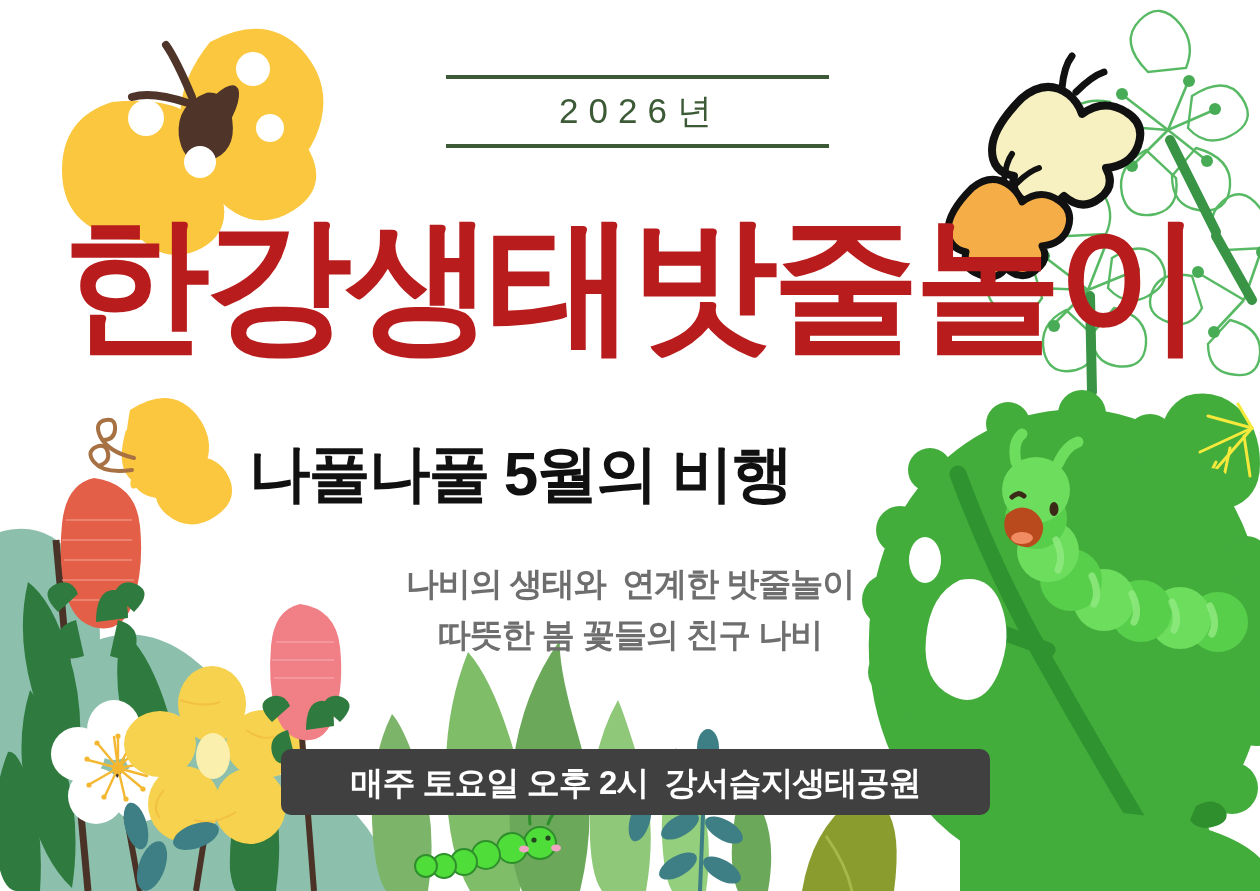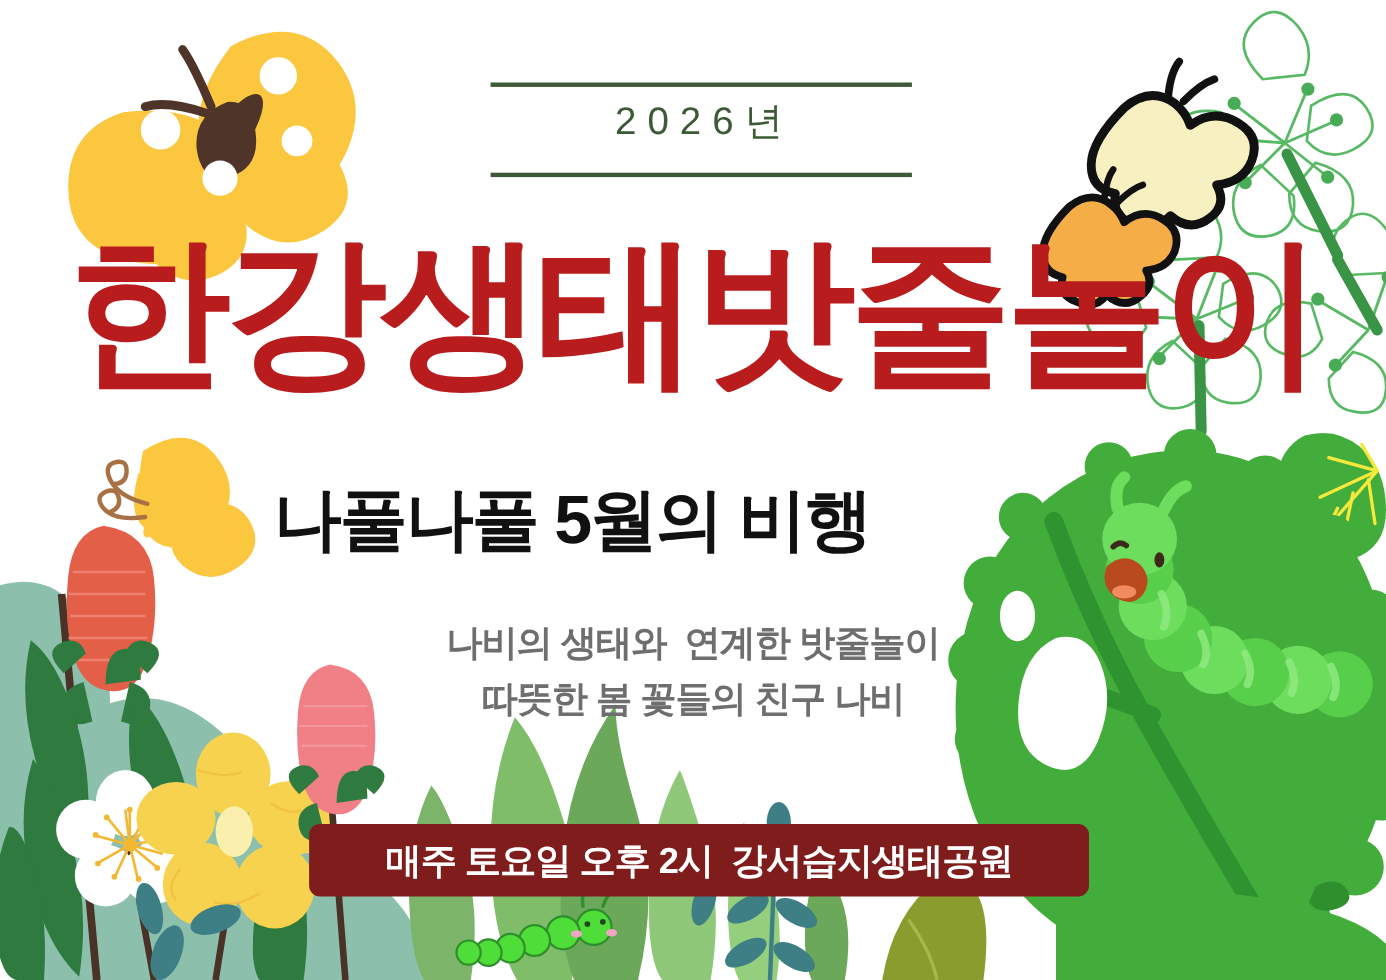--- a/index.html
+++ b/index.html
@@ -38,7 +38,7 @@
     letter-spacing:10px;
     font-weight:400;
     line-height:1;
-    padding:14px 0 29px 6px;
+    padding:14px 0 16px 6px;
     white-space:nowrap;
   }
 

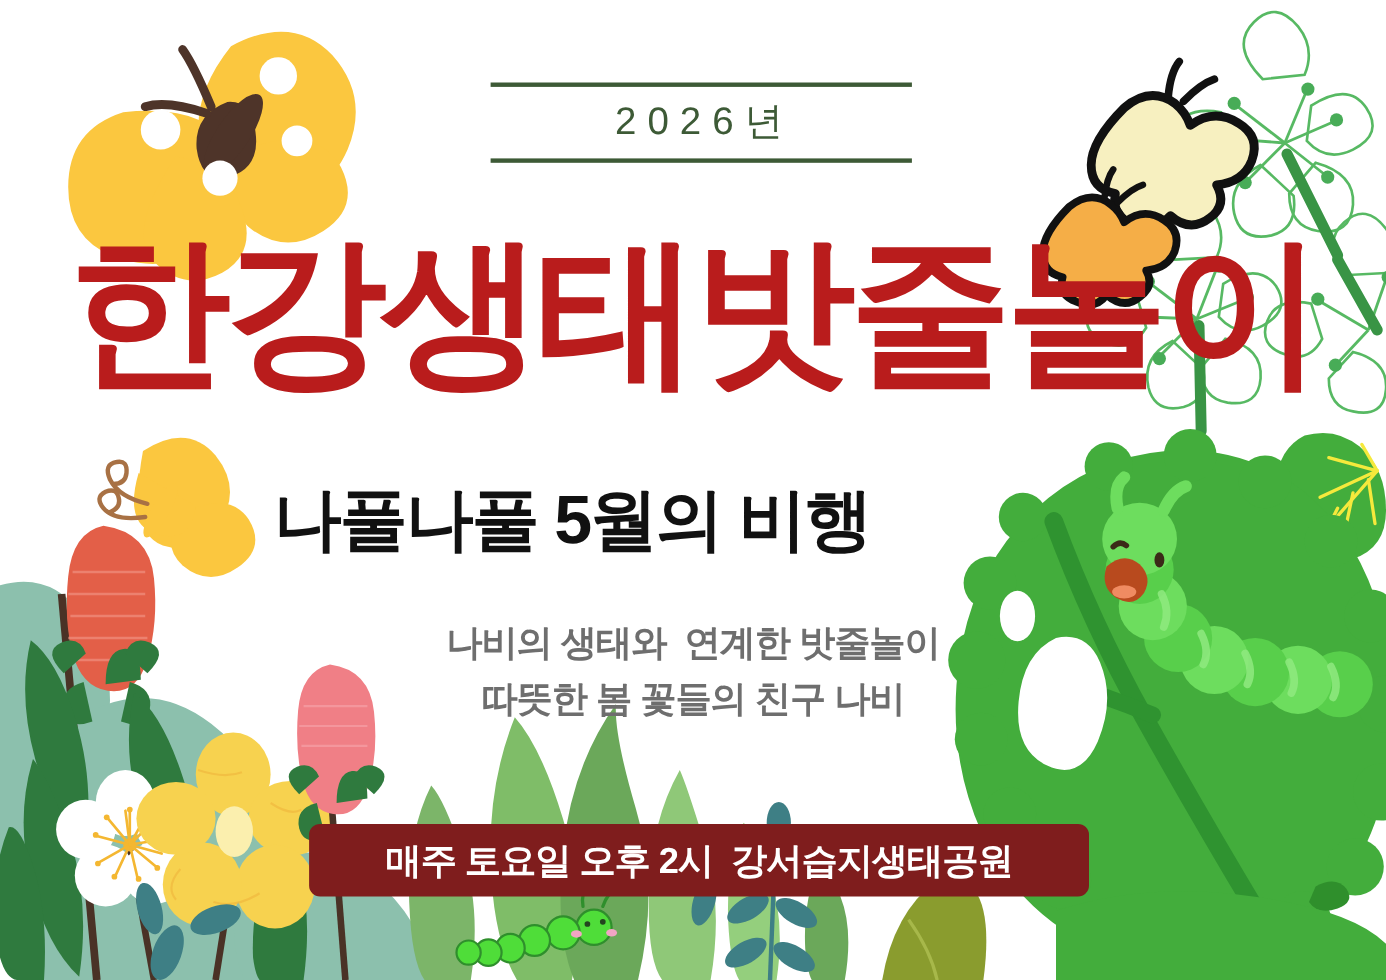--- a/index.html
+++ b/index.html
@@ -92,7 +92,7 @@
     position:absolute;
     left:281px; top:749px;
     width:709px; height:66px;
-    background:#7f1d1d;
+    background:#404040;
     border-radius:10px;
     display:flex;
     align-items:center;

